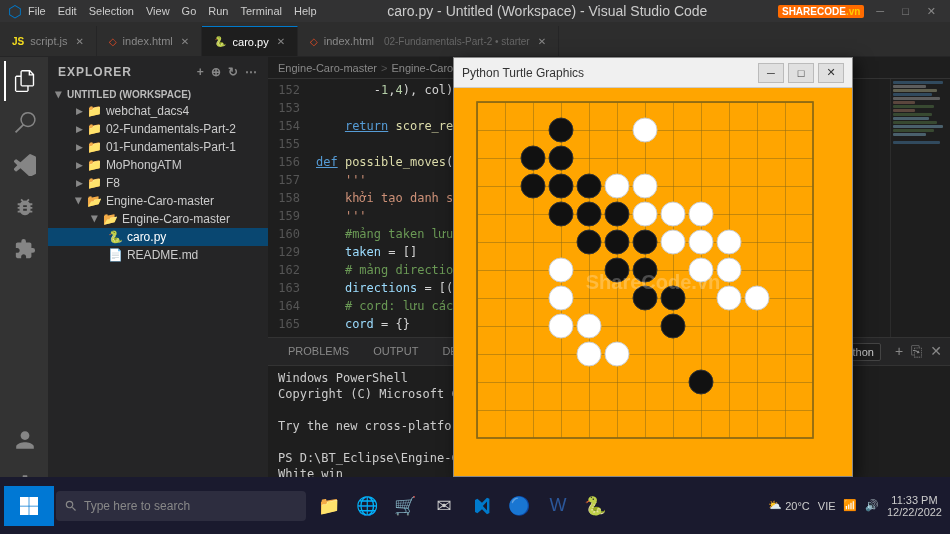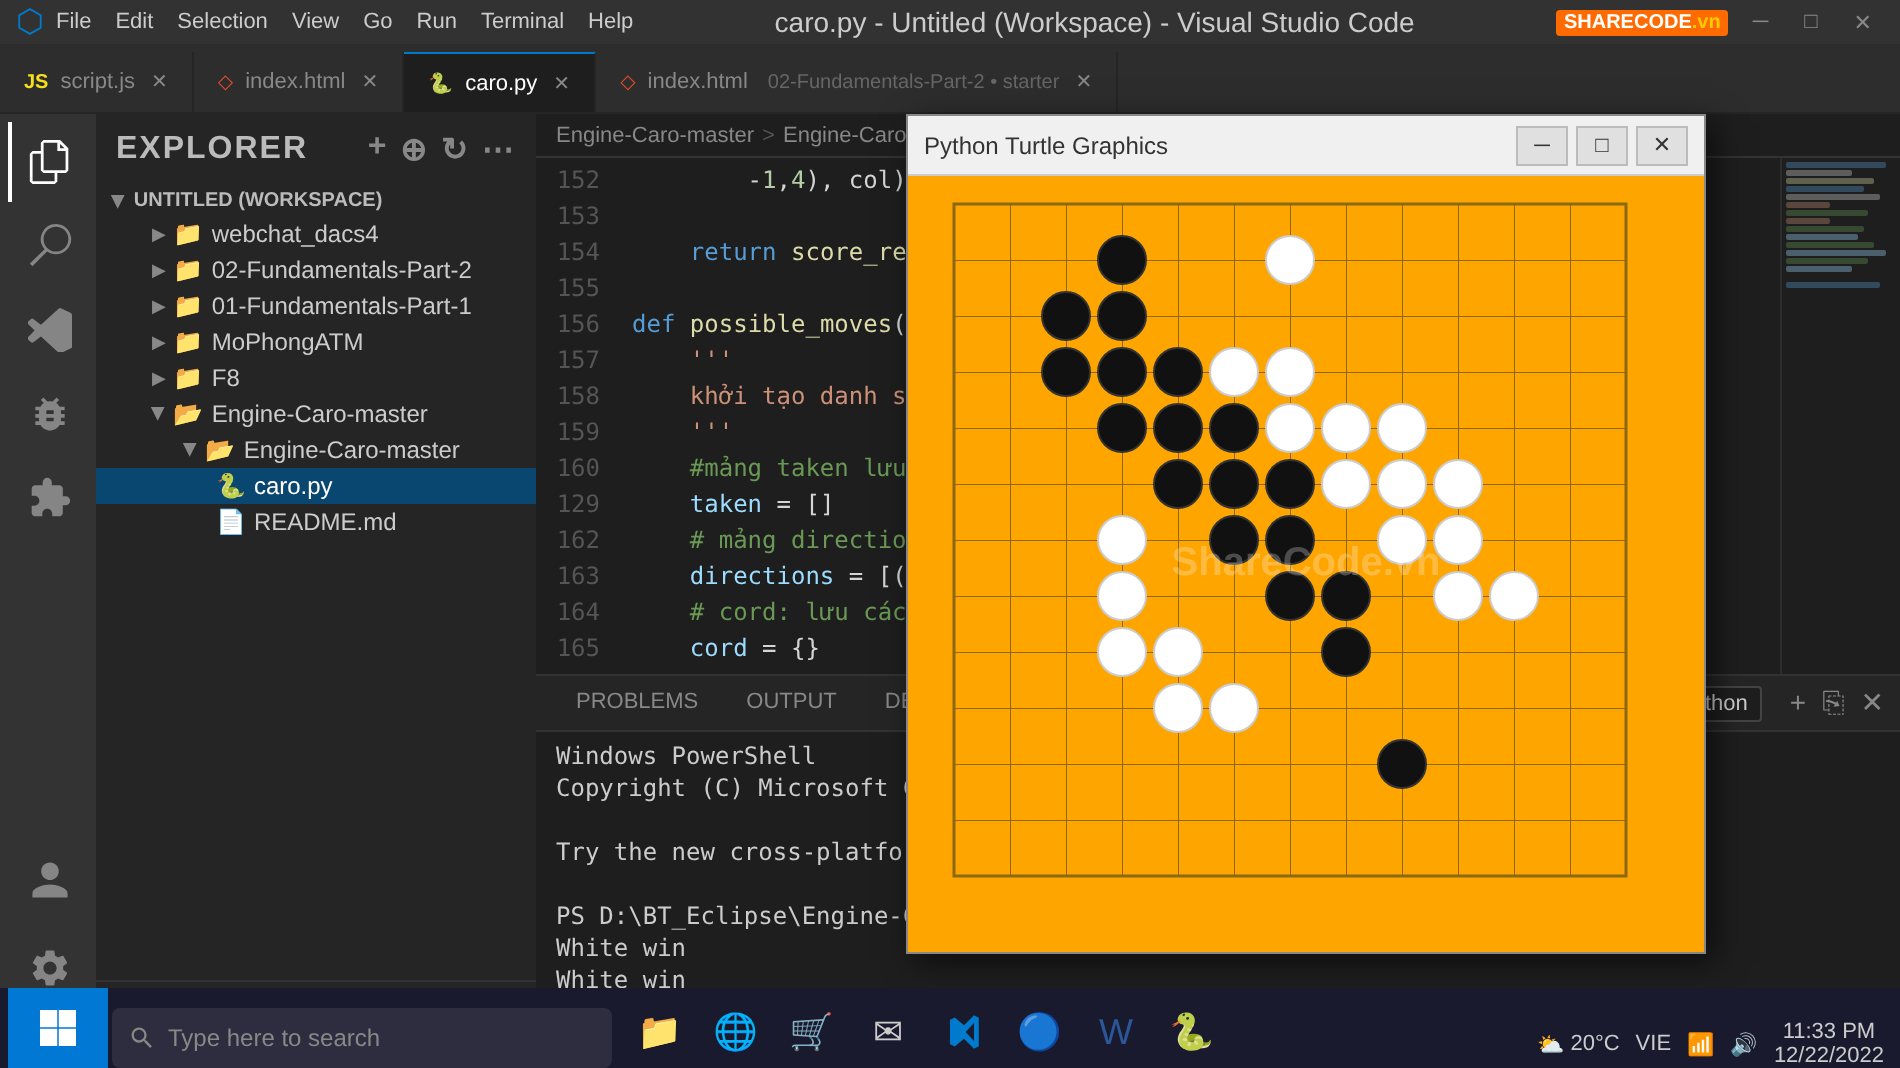--- a/index.html
+++ b/index.html
@@ -103,7 +103,7 @@
     }
     .sidebar-header {
       padding: 8px 10px;
-      font-size: 16px;
+      font-size: 12px;
       font-weight: bold;
       color: #bbb;
       letter-spacing: 1px;

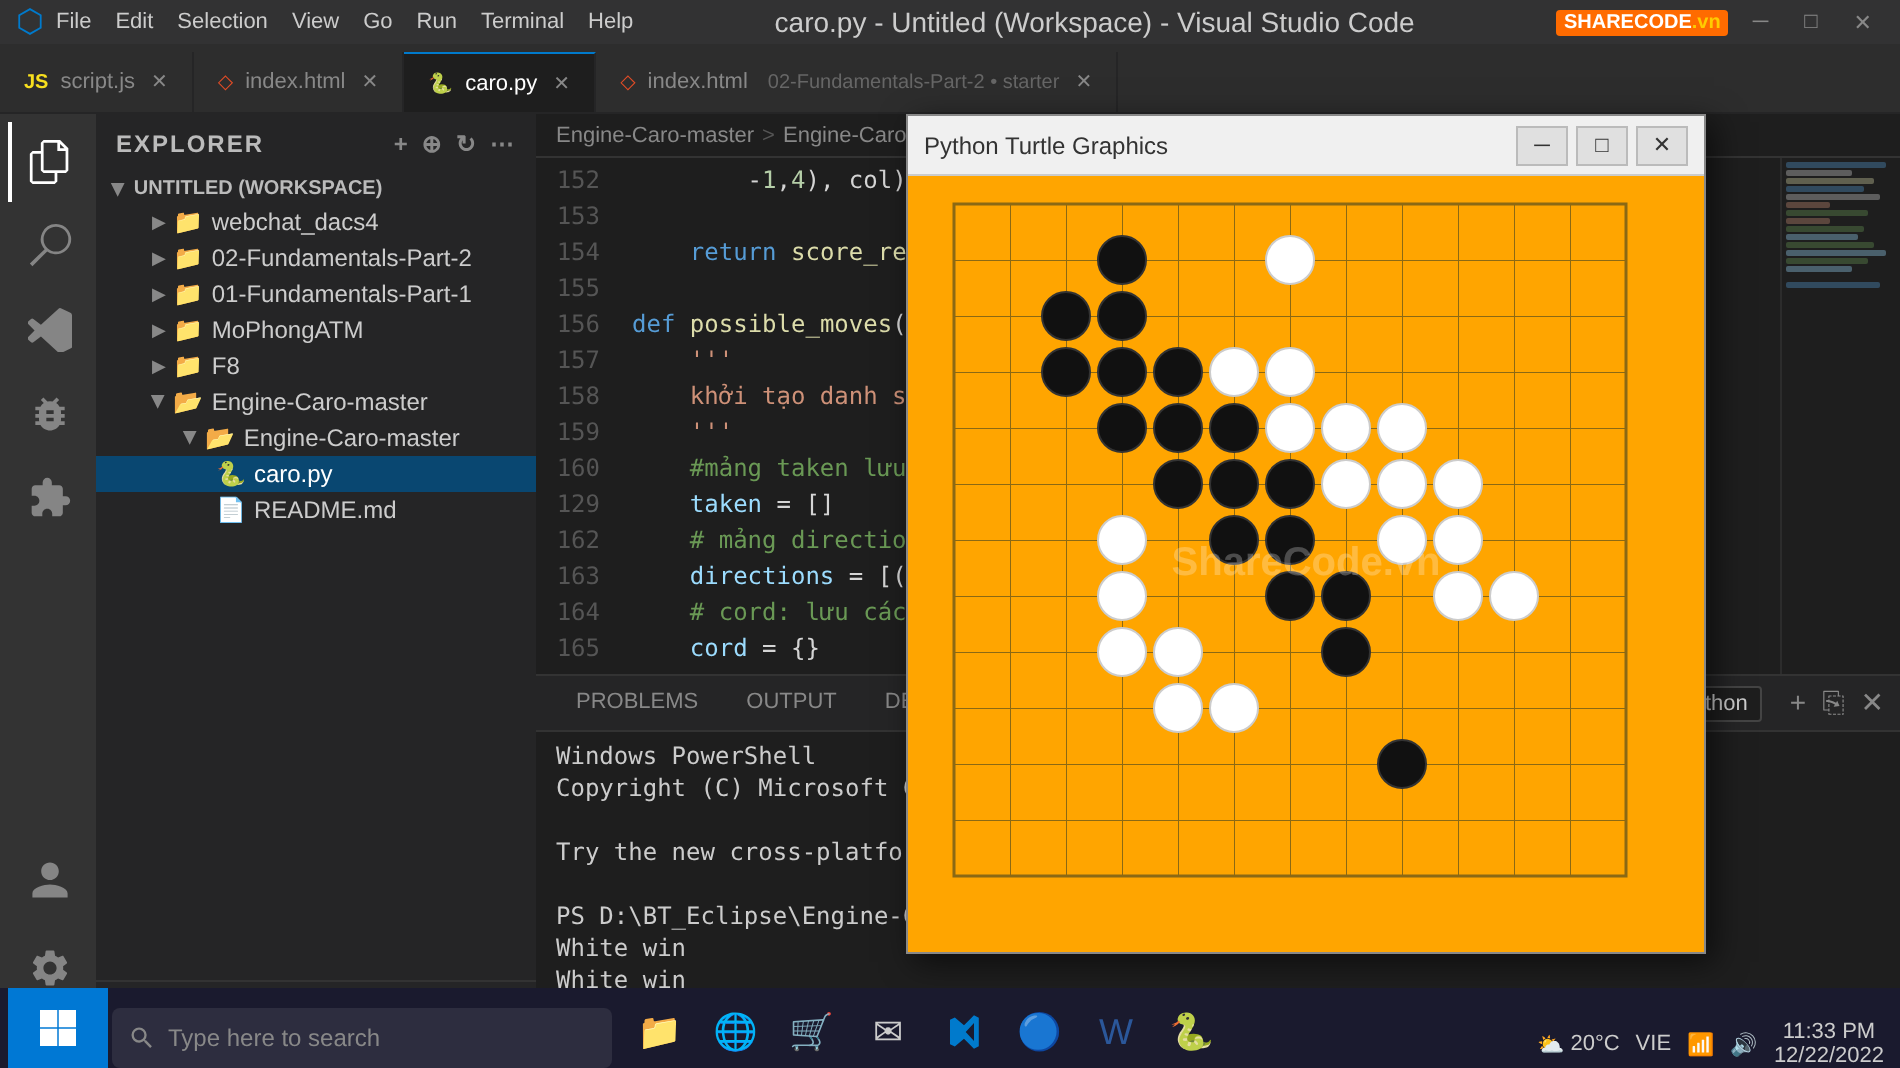--- a/index.html
+++ b/index.html
@@ -193,7 +193,7 @@
       background: #1e1e1e;
     }
     .code-line { white-space: pre; height: 18px; }
-    .kw { color: #569cd6; }
+    .kw { color: #569cd6; text-decoration: underline; }
     .fn { color: #dcdcaa; }
     .str { color: #ce9178; }
     .cm { color: #6a9955; }

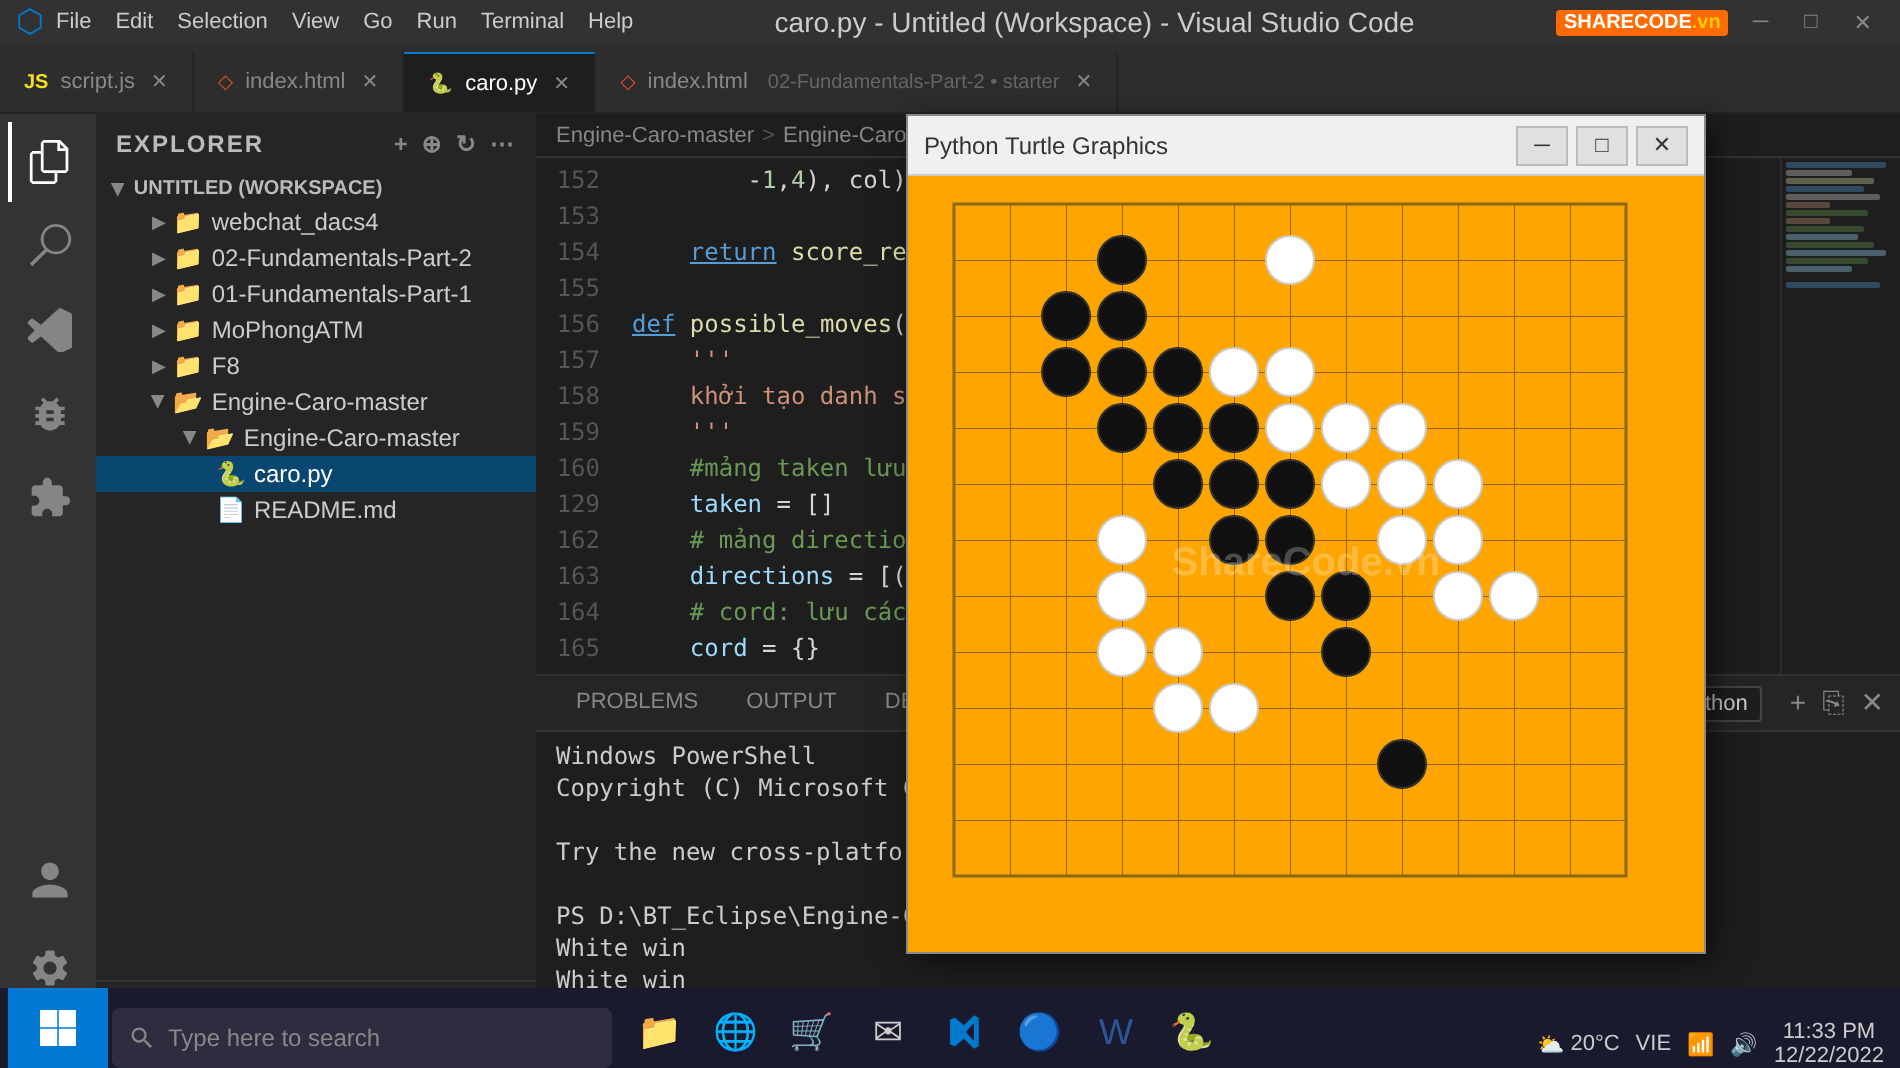--- a/index.html
+++ b/index.html
@@ -779,7 +779,7 @@
   </div>
 </div>
 
-<div class="taskbar" style="position:absolute;bottom:0;left:0;right:0;height:40px;background:#1a1a2e;display:flex;align-items:flex-end;gap:2px;z-index:1000;">
+<div class="taskbar" style="position:absolute;bottom:0;left:0;right:0;height:57px;background:#1a1a2e;display:flex;align-items:center;gap:2px;z-index:1000;">
   <div class="taskbar-start">
     <svg width="18" height="18" viewBox="0 0 24 24" fill="white">
         <path d="M0 0h11.5v11.5H0zm12.5 0H24v11.5H12.5zM0 12.5h11.5V24H0zm12.5 0H24V24H12.5z"></path>

